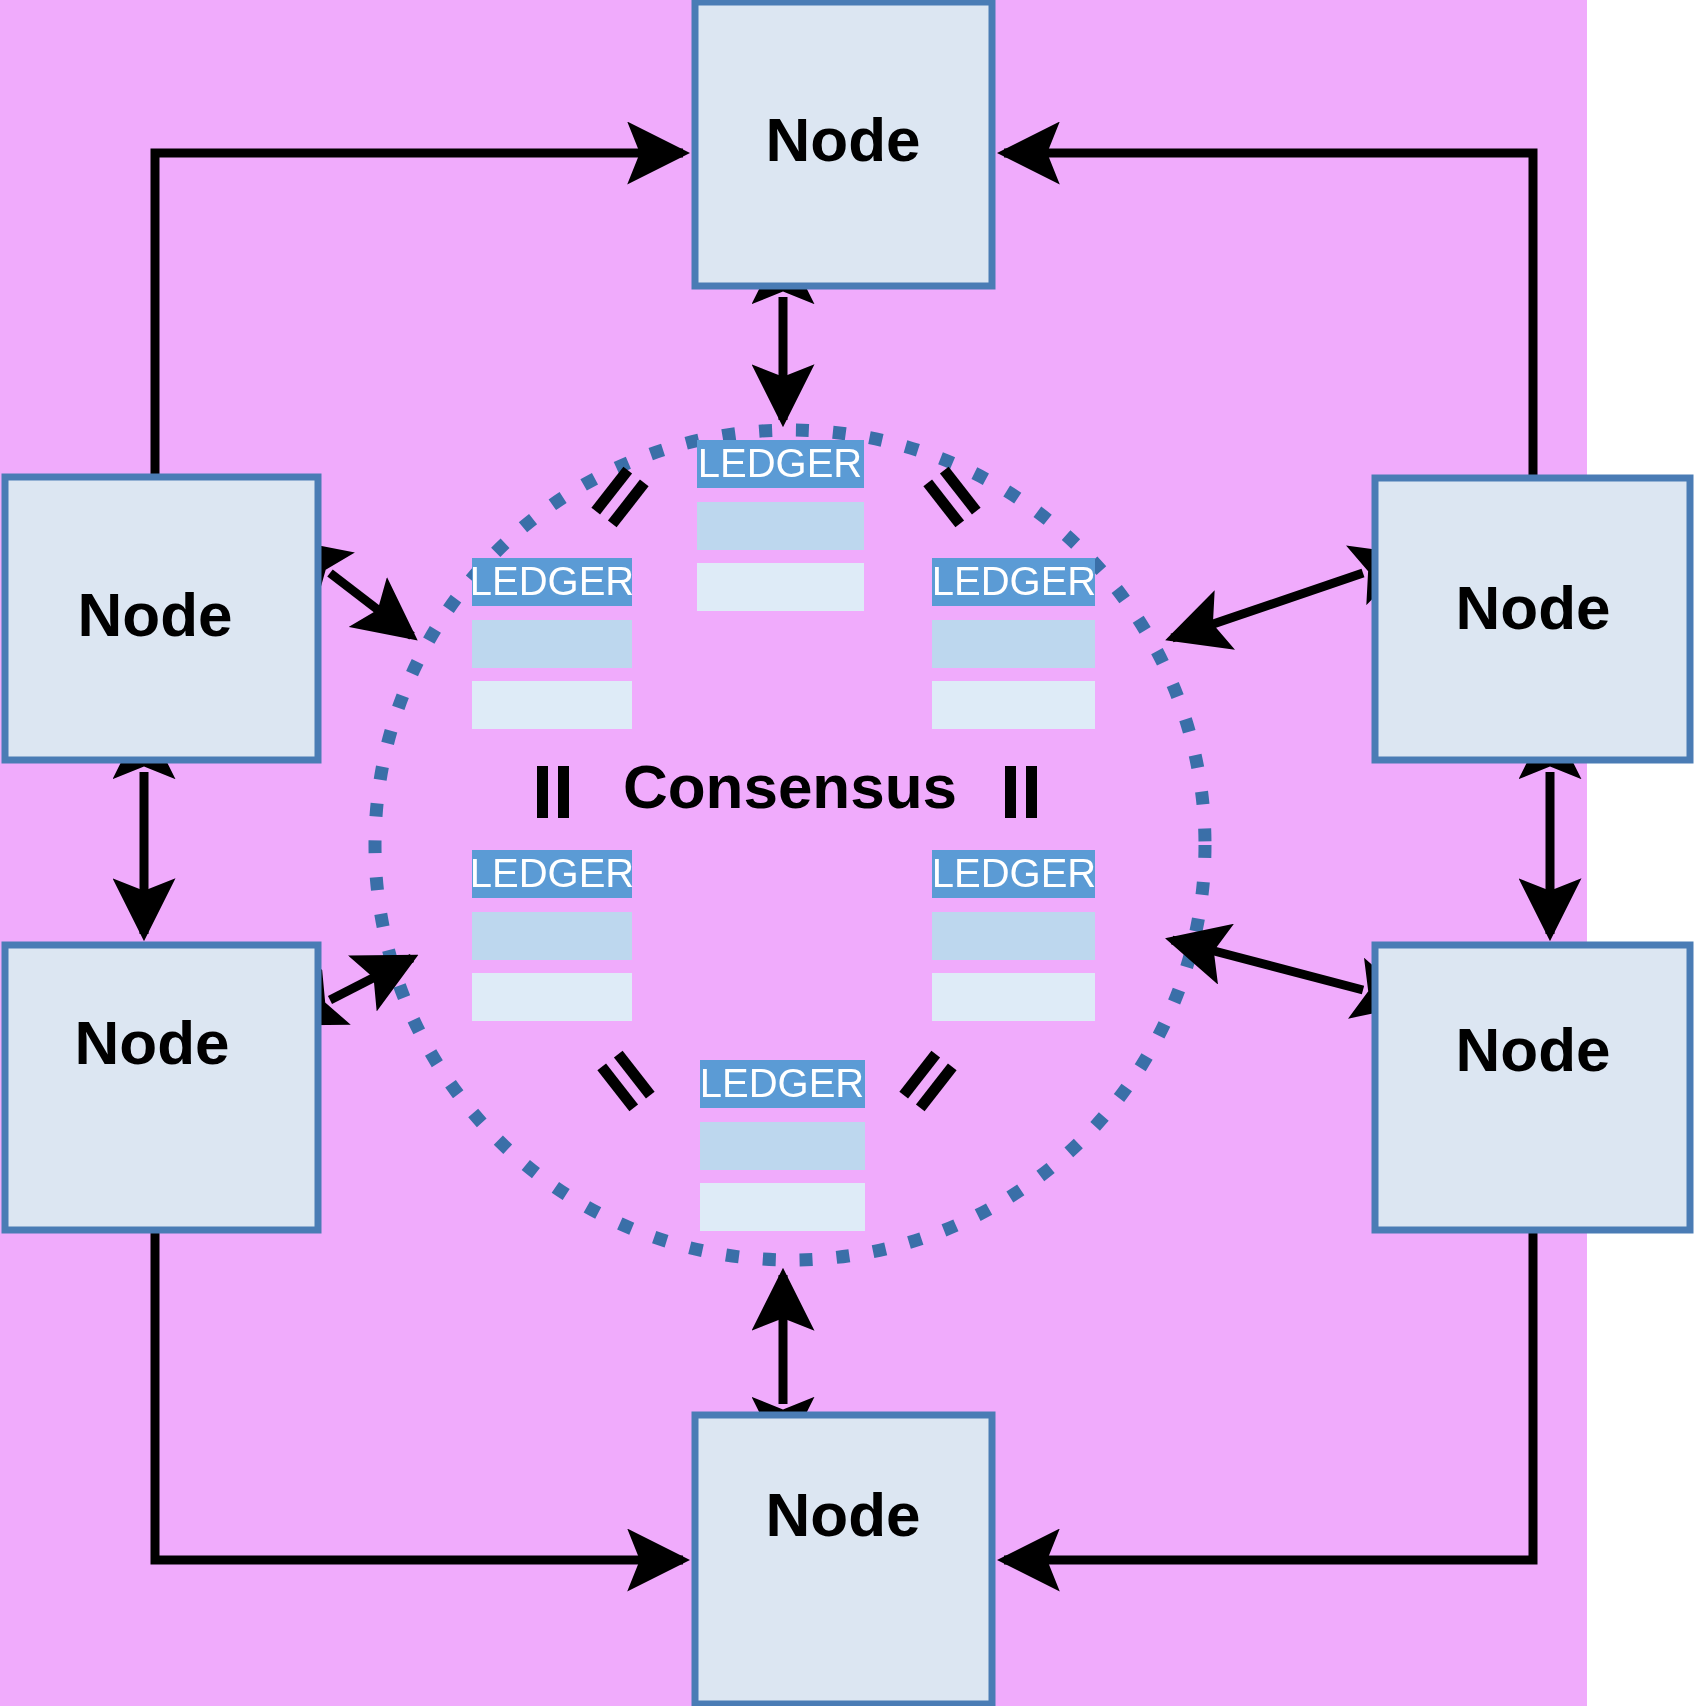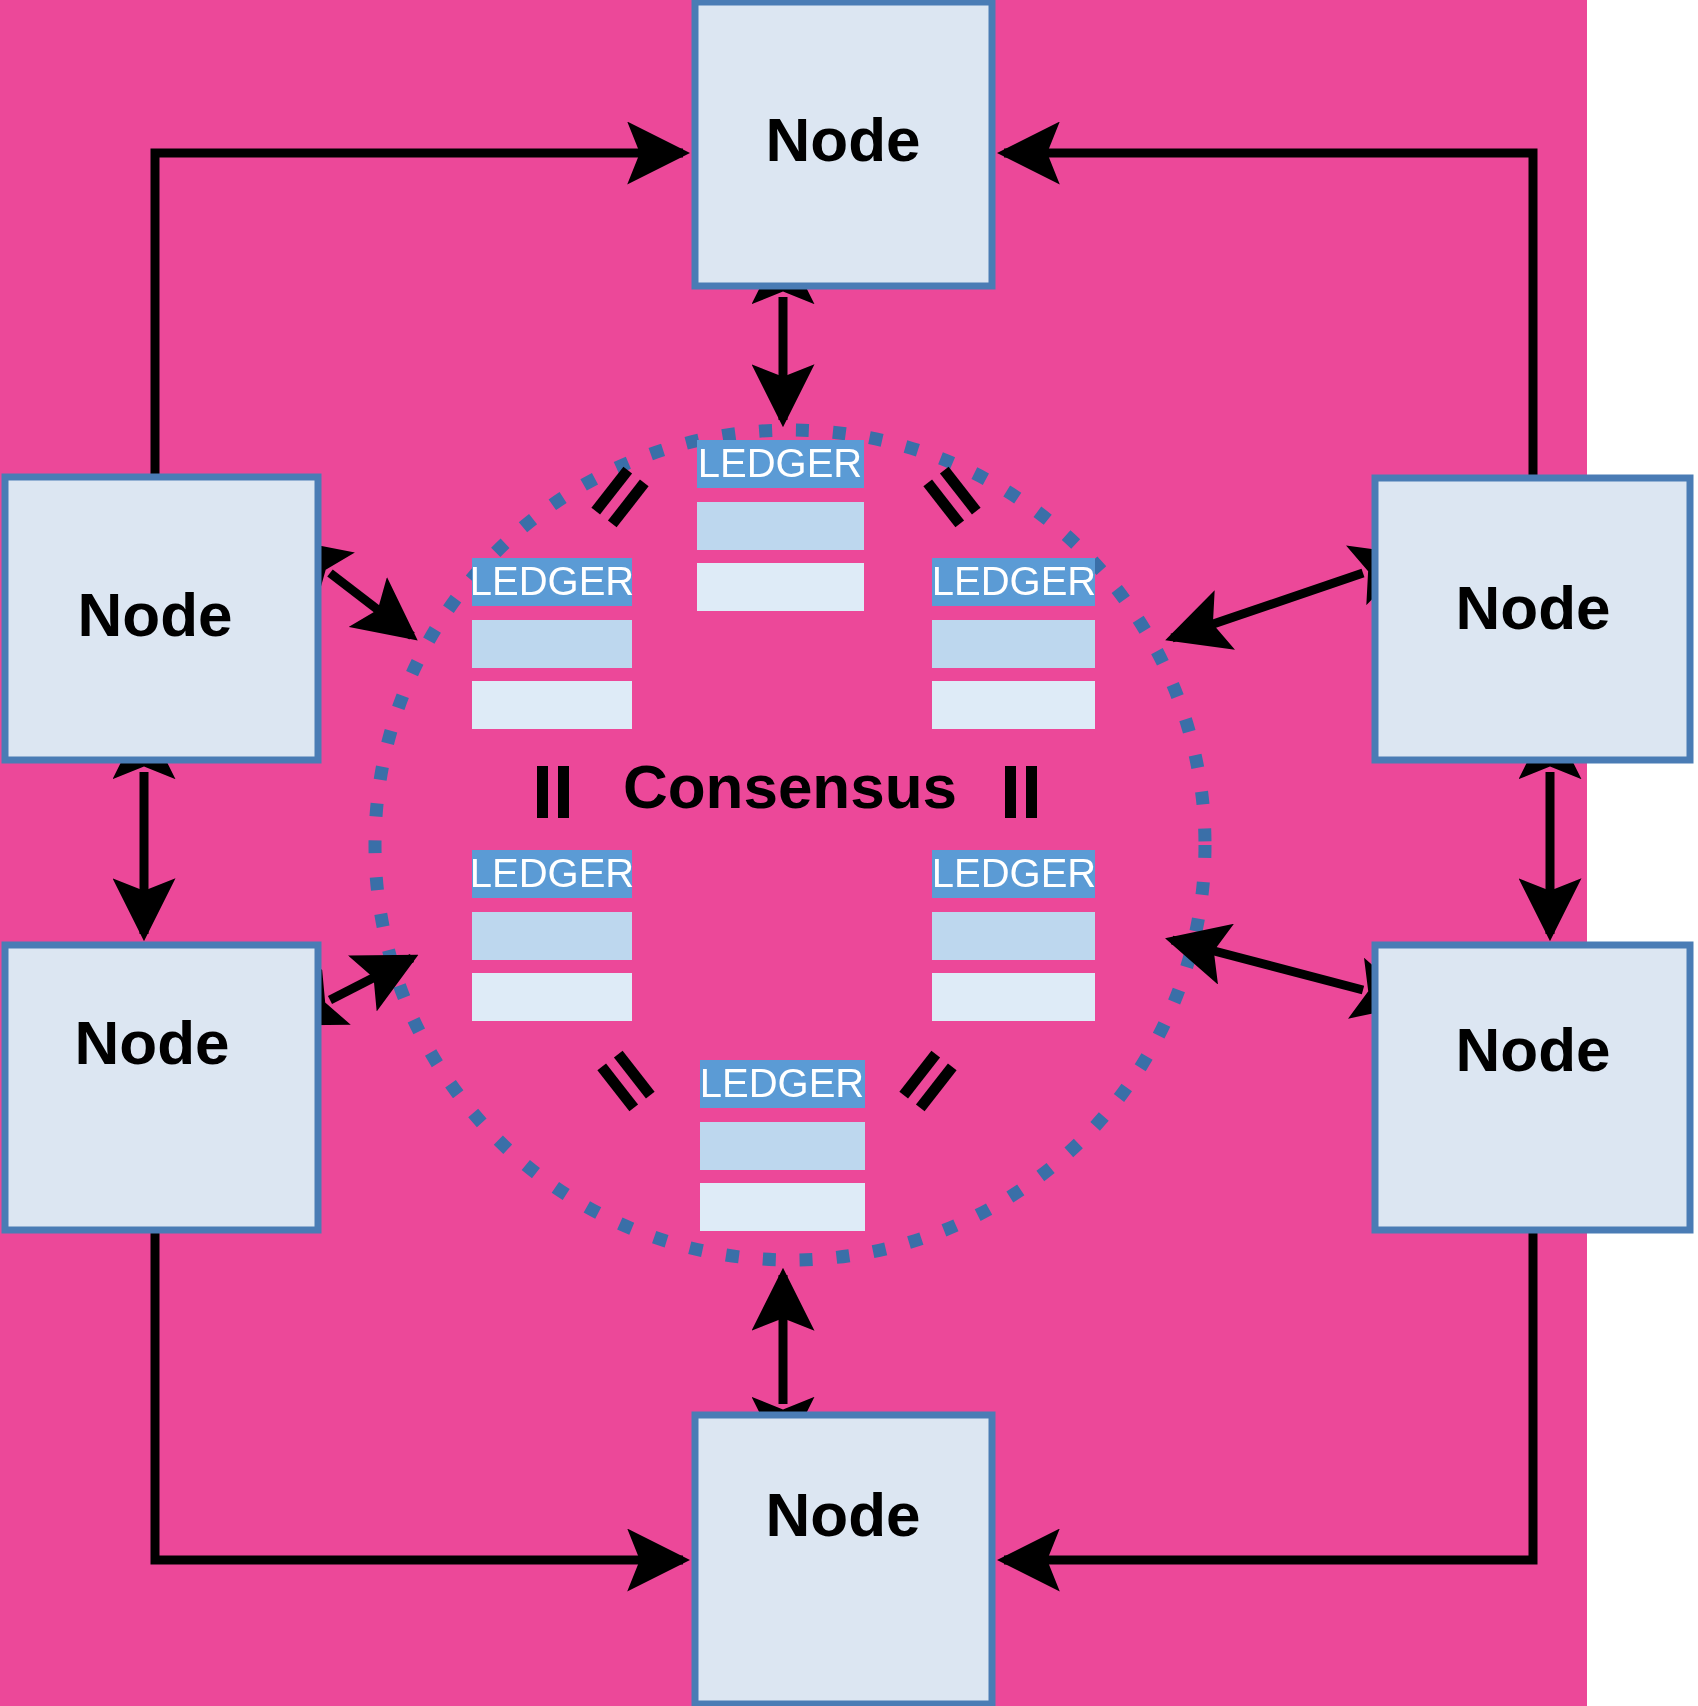--- a/index.html
+++ b/index.html
@@ -17,7 +17,7 @@
     position: relative;
     width: 1587px;
     height: 1706px;
-    background: #ec4899;
+    background: #f0abfc;
   }
   svg.canvas {
     position: absolute;

